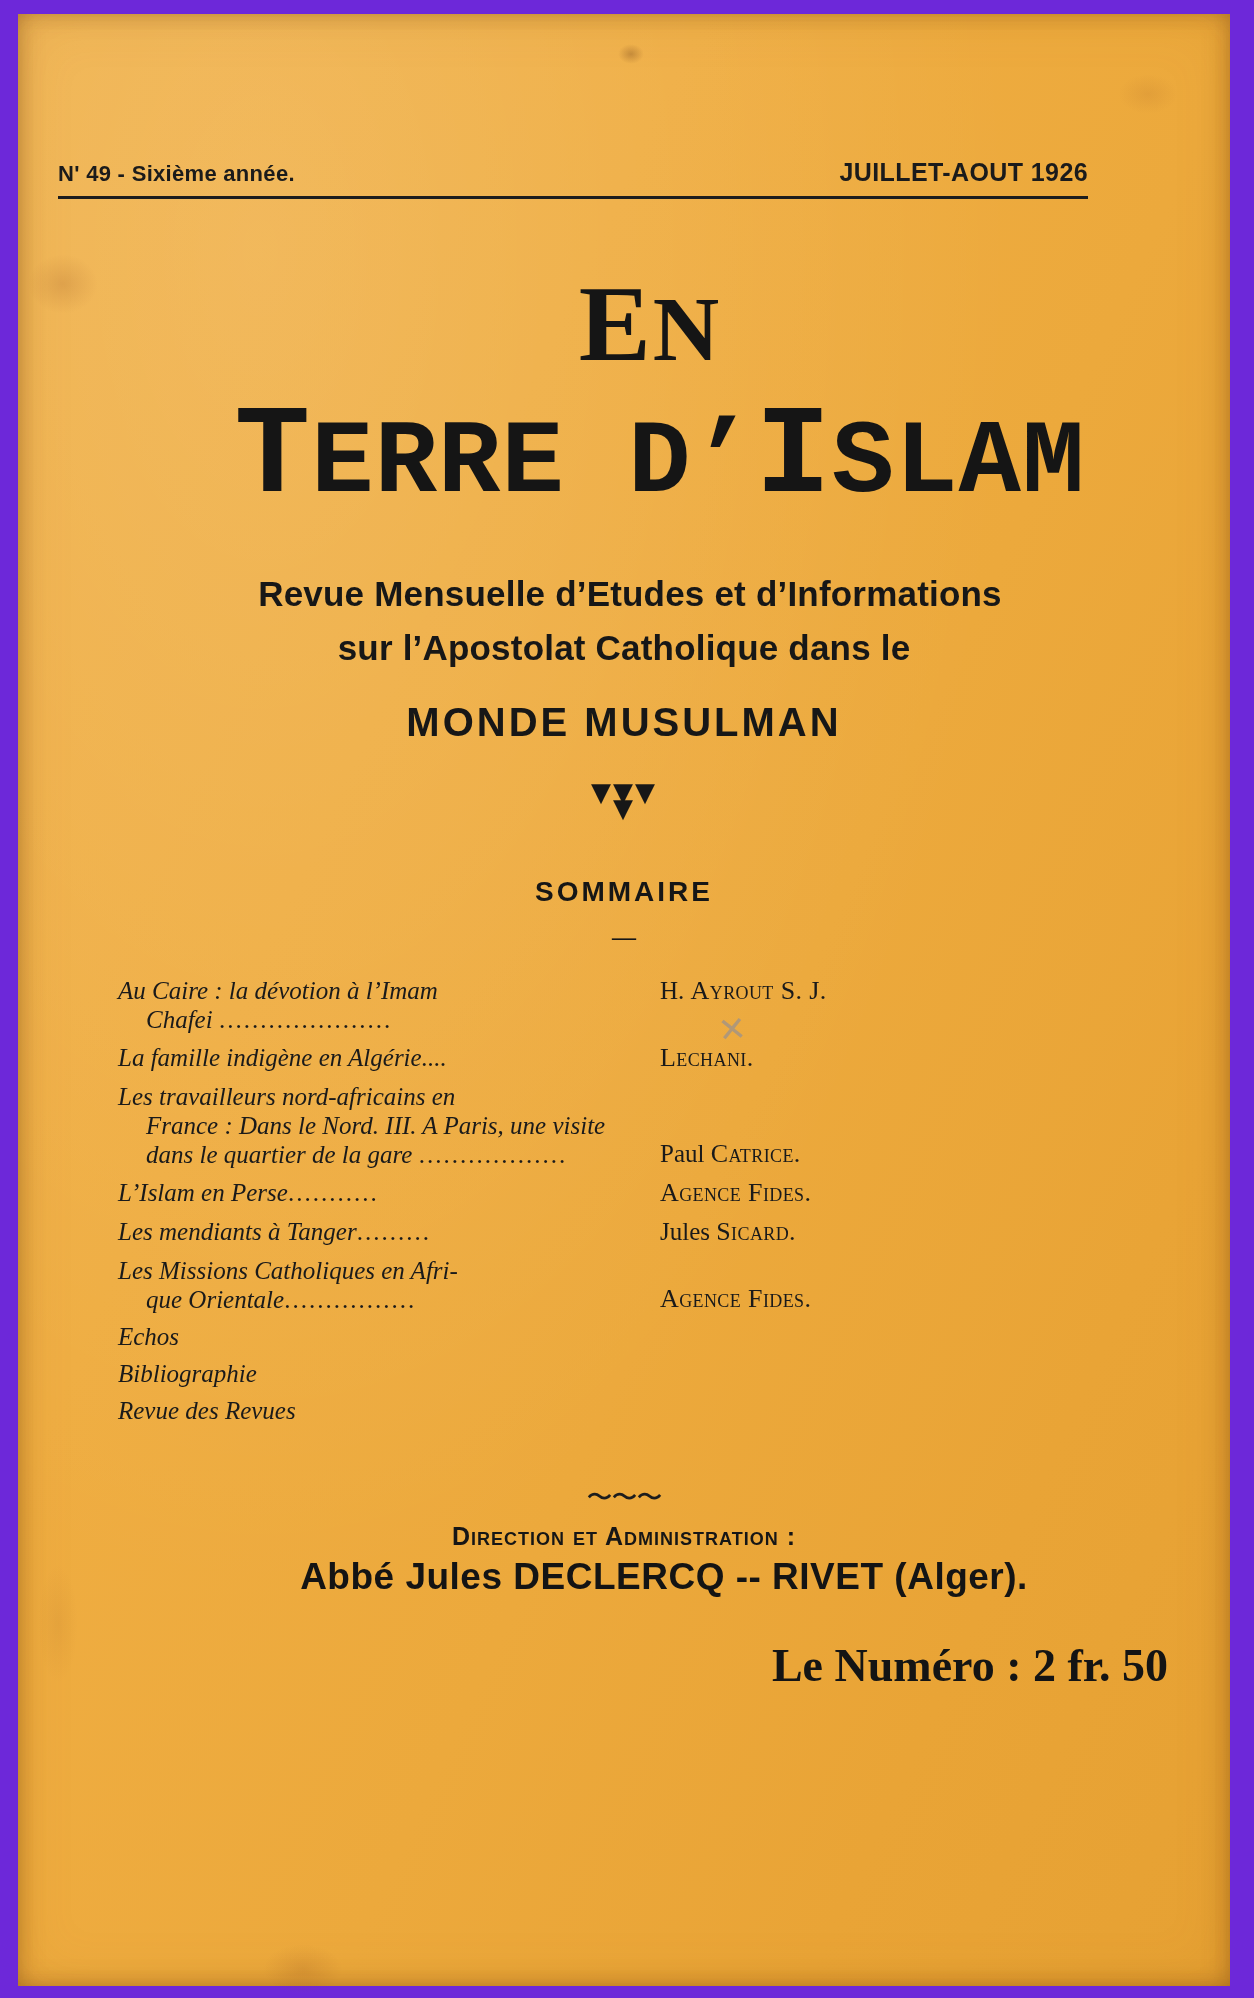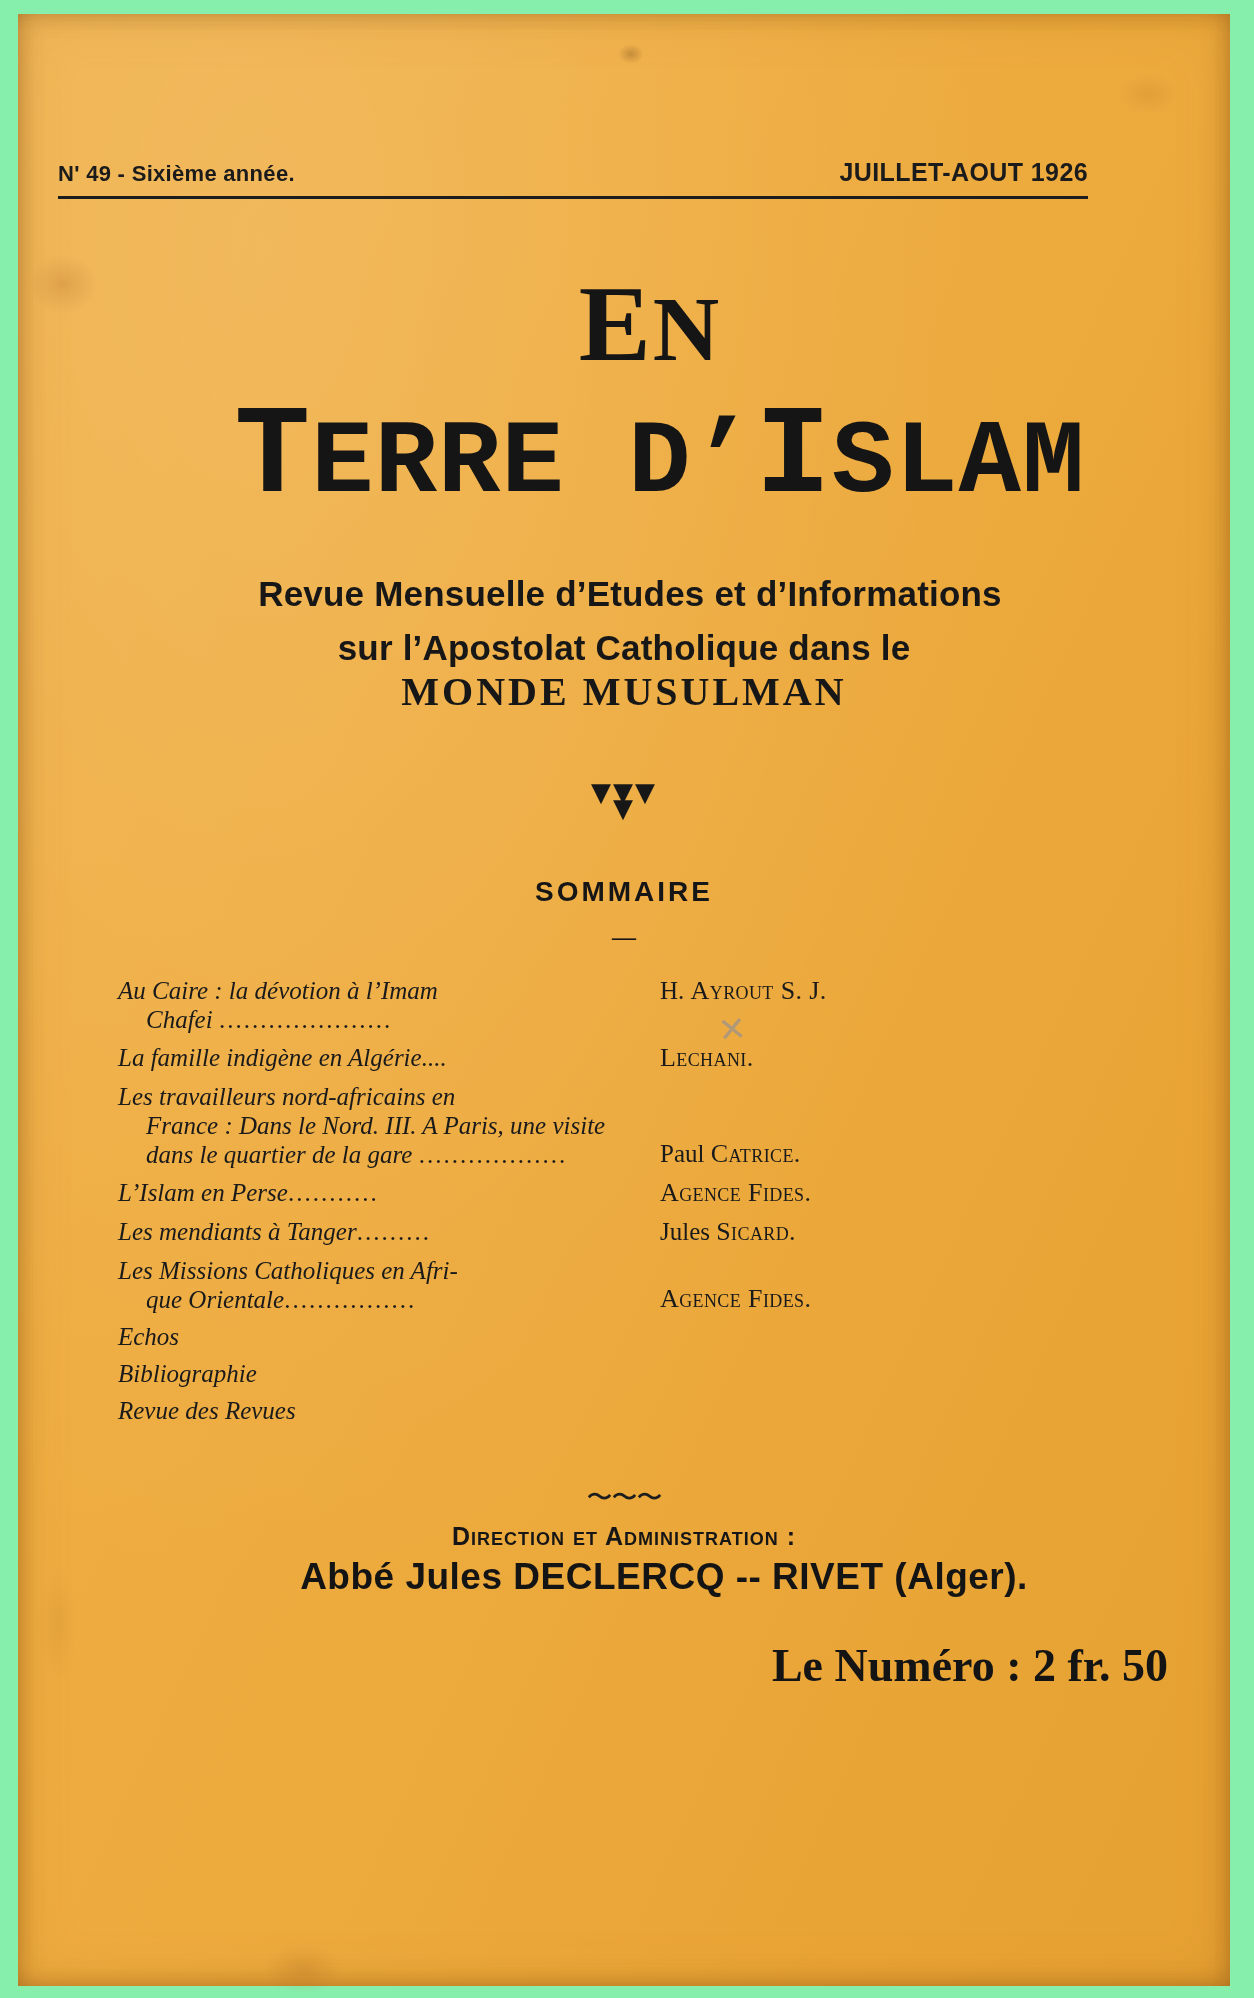--- a/index.html
+++ b/index.html
@@ -11,7 +11,7 @@
     position: relative;
     width: 1254px;
     height: 1998px;
-    background: #86efac;
+    background: #6d28d9;
     overflow: hidden;
     font-family: "Liberation Serif", serif;
   }

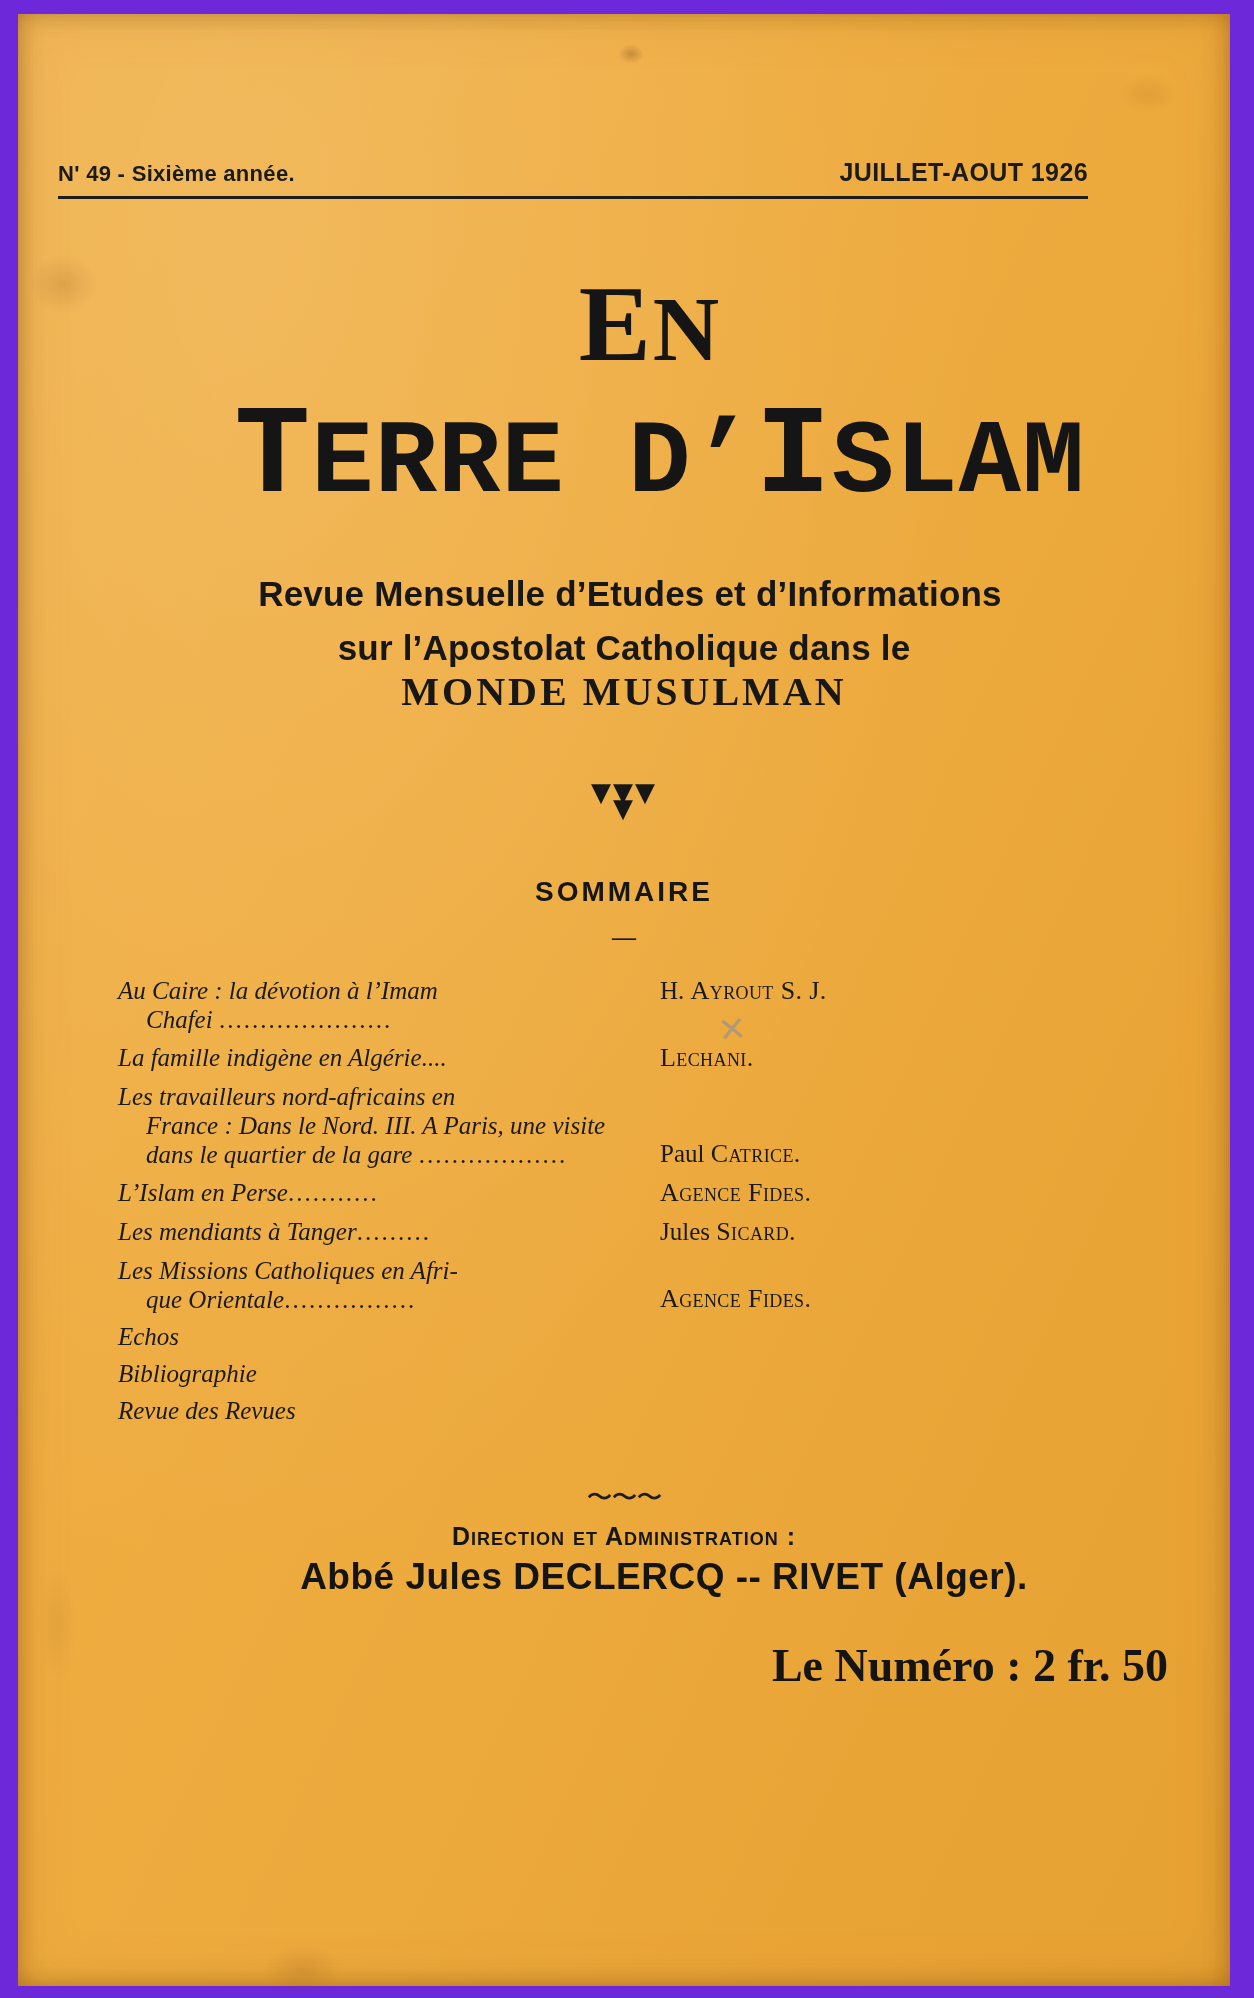--- a/index.html
+++ b/index.html
@@ -122,7 +122,7 @@
   }
   .sub1 { font-size: 35px; letter-spacing: 0.2px; padding-left: 12px; }
   .sub2 { font-size: 35px; letter-spacing: 0.2px; margin-top: 14px; }
-  .sub3 { font-size: 40px; letter-spacing: 3px; margin-top: 0; font-family: Liberation Serif, serif; }
+  .sub3 { font-size: 40px; letter-spacing: 3px; margin-top: 32px; }
 
   .ornament {
     position: absolute;

